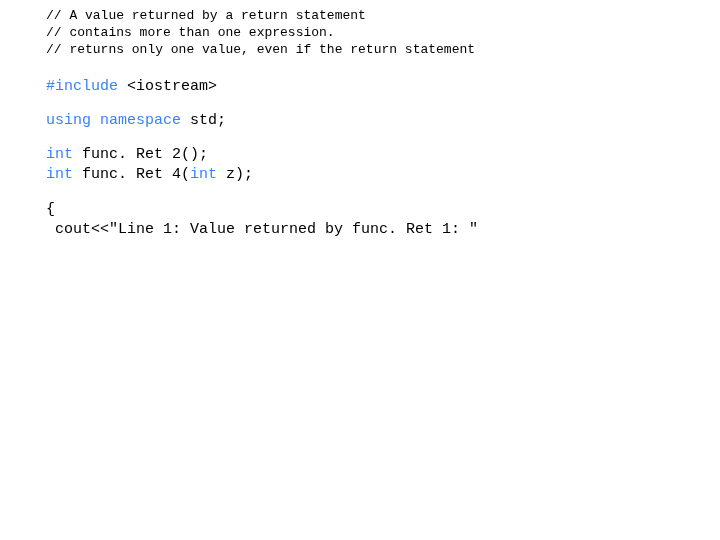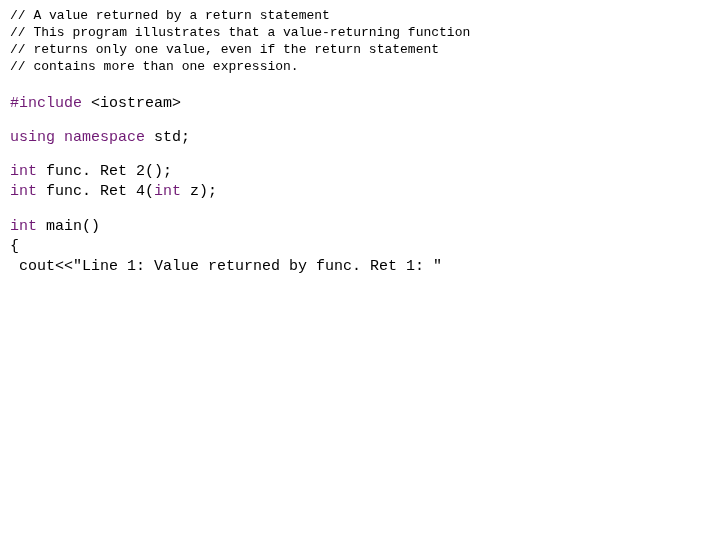--- a/index.html
+++ b/index.html
@@ -21,7 +21,7 @@
   }
   .kw { color: #701a75; }
   .green { color: #008000; }
-  .code-line { white-space: pre; }
+  .code-line { white-space: pre; margin-left: 36px; }
   .blk { margin-bottom: 14px; }
 </style>
 </head>

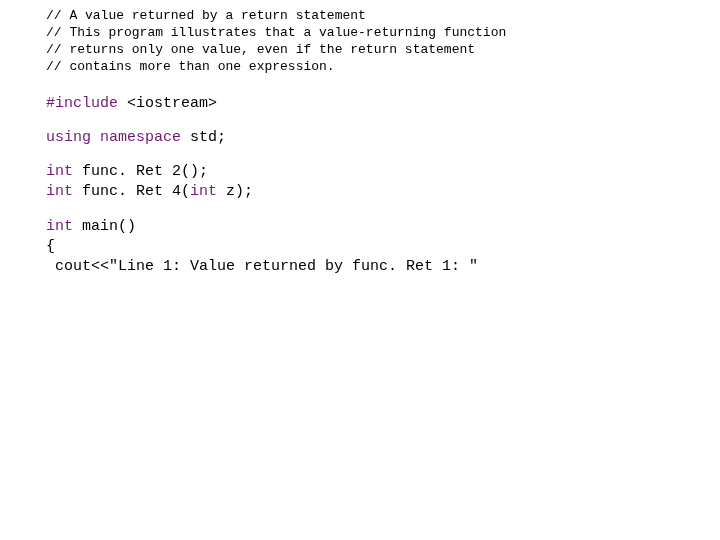--- a/index.html
+++ b/index.html
@@ -29,7 +29,6 @@
 
 <div class="comment-block">
   <div class="code-line">// A value returned by a return statement</div>
-  <div class="code-line">// This program illustrates that a value-returning function</div>
   <div class="code-line">// returns only one value, even if the return statement</div>
   <div class="code-line">// contains more than one expression.</div>
 </div>

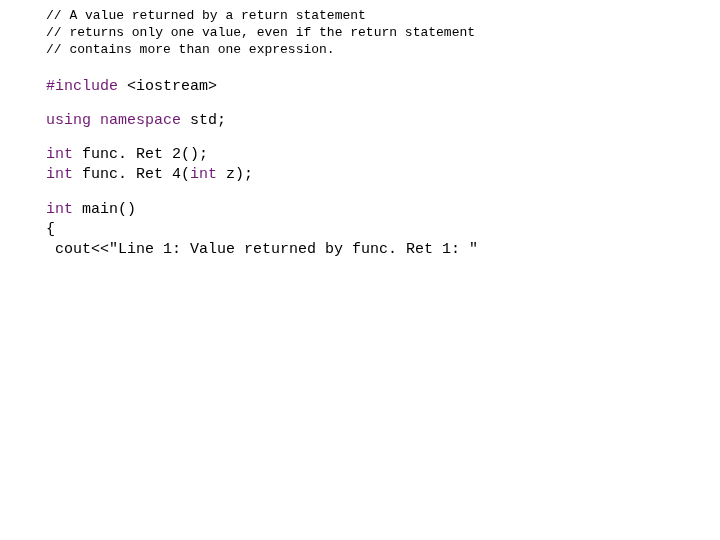--- a/index.html
+++ b/index.html
@@ -29,8 +29,8 @@
 
 <div class="comment-block">
   <div class="code-line">// A value returned by a return statement</div>
+  <div class="code-line">// contains more than one expression.</div>
   <div class="code-line">// returns only one value, even if the return statement</div>
-  <div class="code-line">// contains more than one expression.</div>
 </div>
 
 <div class="blk code-line"><span class="kw">#include</span><span> &lt;</span><span>iostream</span><span>&gt;</span></div>

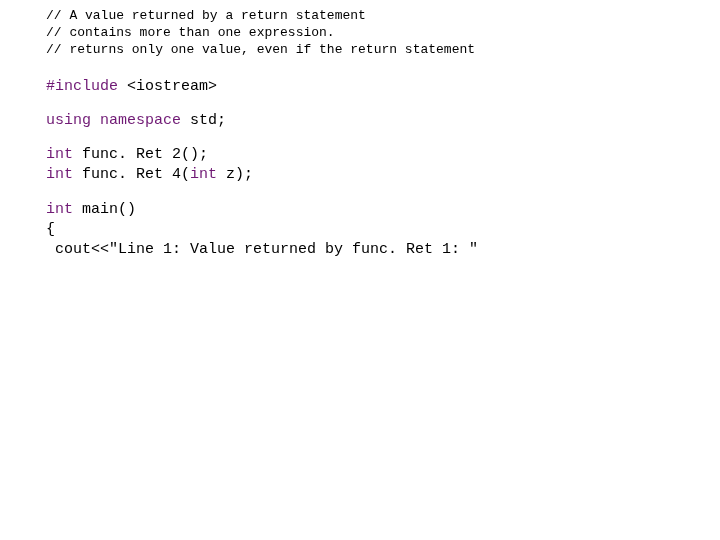--- a/index.html
+++ b/index.html
@@ -19,7 +19,7 @@
     line-height: 1.3;
     margin-bottom: 18px;
   }
-  .kw { color: #701a75; }
+  .kw { color: #3b82f6; }
   .green { color: #008000; }
   .code-line { white-space: pre; margin-left: 36px; }
   .blk { margin-bottom: 14px; }

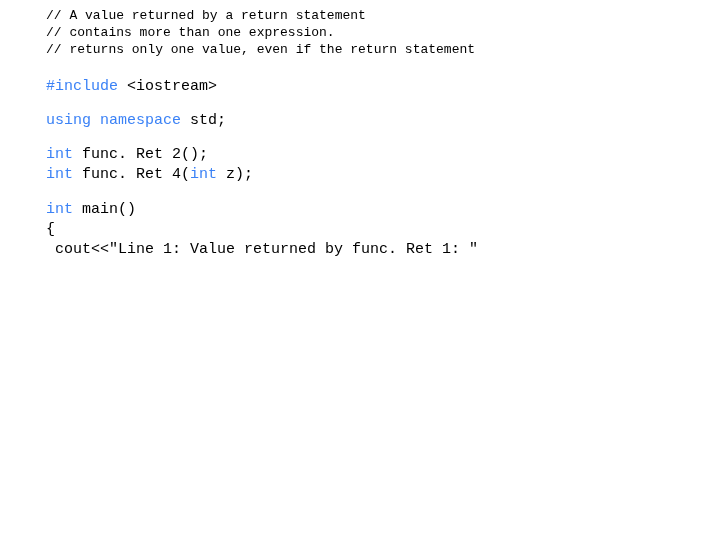--- a/index.html
+++ b/index.html
@@ -43,7 +43,6 @@
 </div>
 
 <div>
-  <div class="code-line"><span class="kw">int</span><span> main()</span></div>
   <div class="code-line">{</div>
   <div class="code-line"> cout&lt;&lt;"Line 1: Value returned by func. Ret 1: "</div>
 </div>

